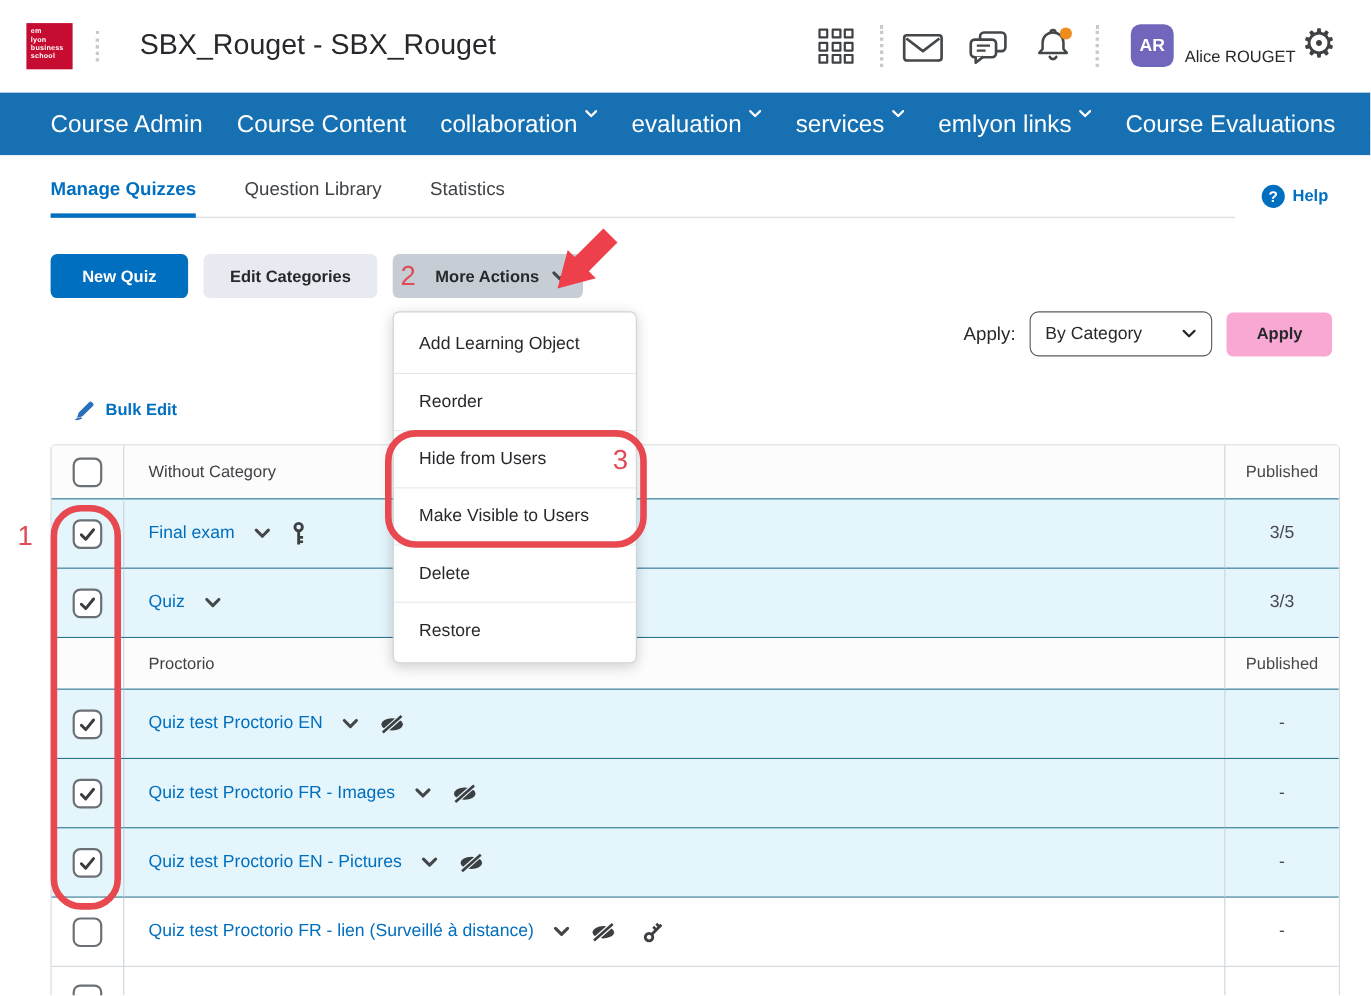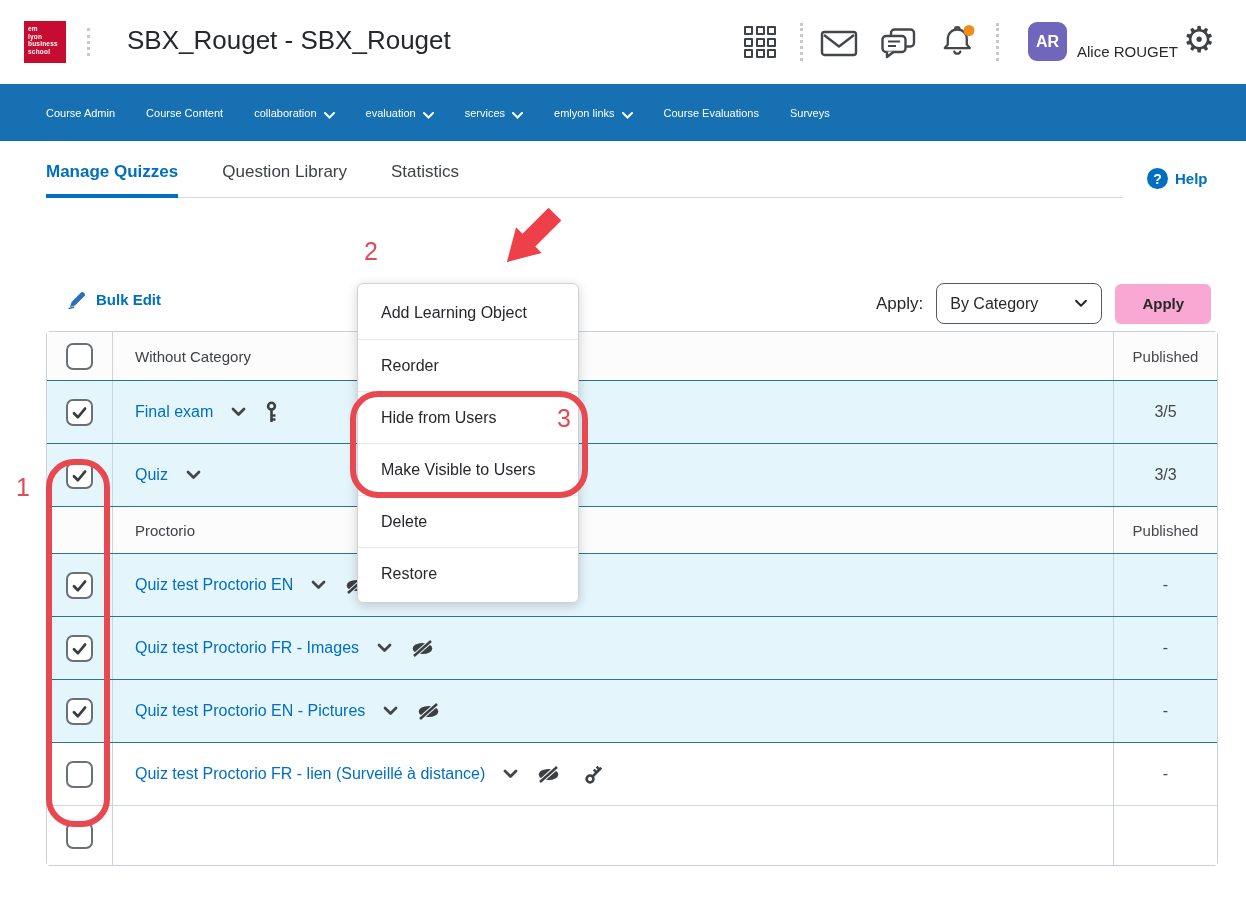--- a/index.html
+++ b/index.html
@@ -28,7 +28,7 @@
   
   .navbar{ height:57px; background:#1670b2; display:flex; align-items:center; gap:31px;
            padding-left:46px; }
-  .nav-item{ color:#fff; font-size:11px; display:flex; align-items:flex-end; gap:7px; white-space:nowrap; cursor:pointer; }
+  .nav-item{ color:#fff; font-size:22px; display:flex; align-items:flex-start; gap:7px; white-space:nowrap; cursor:pointer; }
 
   
   .tabsrow{ margin-left:46px; width:1077px; border-bottom:1px solid #d6dadd; padding-top:21px; height:57px; }

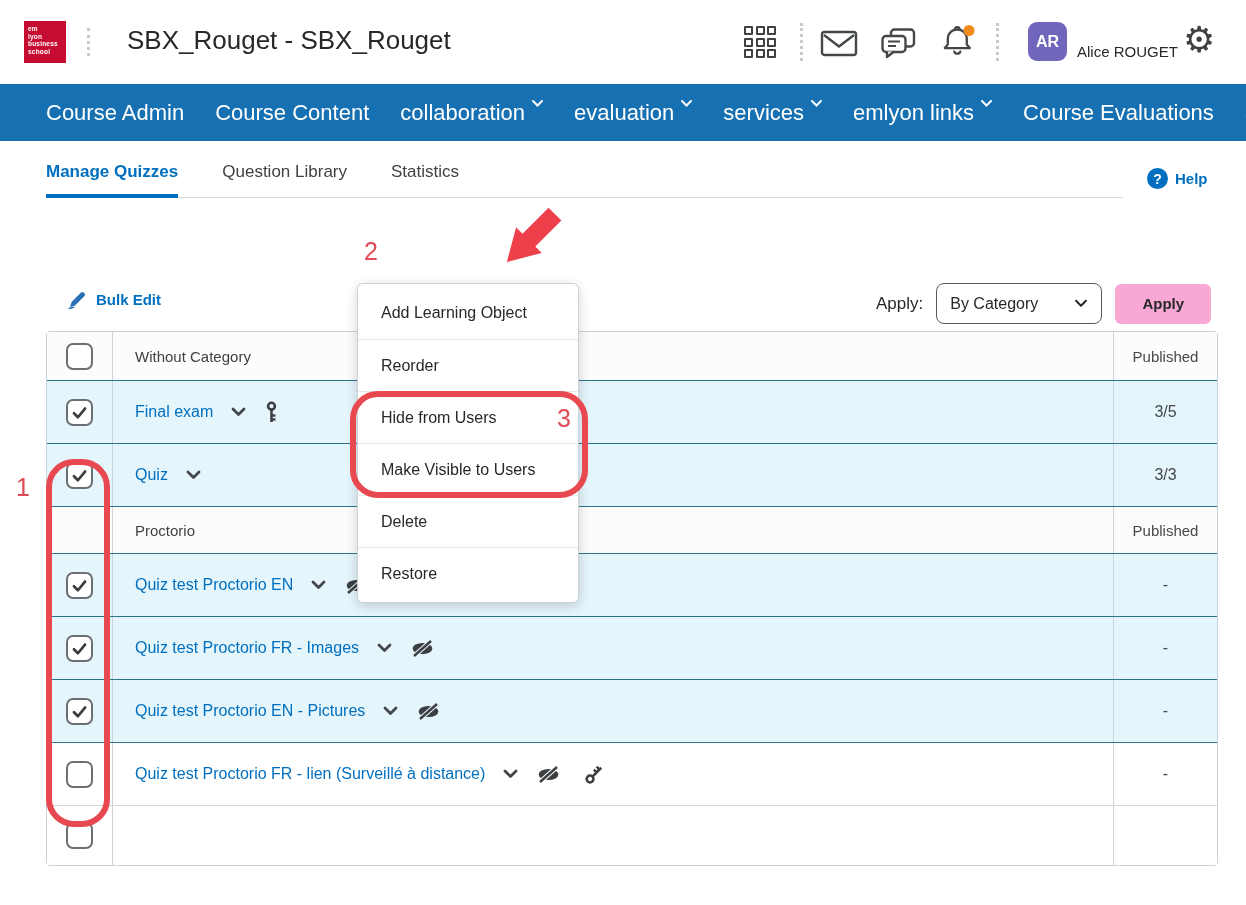--- a/index.html
+++ b/index.html
@@ -211,6 +211,16 @@
     <span class="help-label">Help</span>
   </div>
 
+  <div class="toolbar">
+    <button class="btn btn-primary">New Quiz</button>
+    <button class="btn btn-light">Edit Categories</button>
+    <button class="btn btn-gray">
+      <span>More Actions</span>
+      <svg width="16" height="10" viewBox="0 0 15 10">
+          <path d="M2 2 l5.5 5.5 L13 2" fill="none" stroke="#44474a" stroke-width="2.8" stroke-linecap="round" stroke-linejoin="round"></path>
+        </svg>
+    </button>
+  </div>
 
   <div class="view-controls">
     <span class="view-label">Apply:</span>

